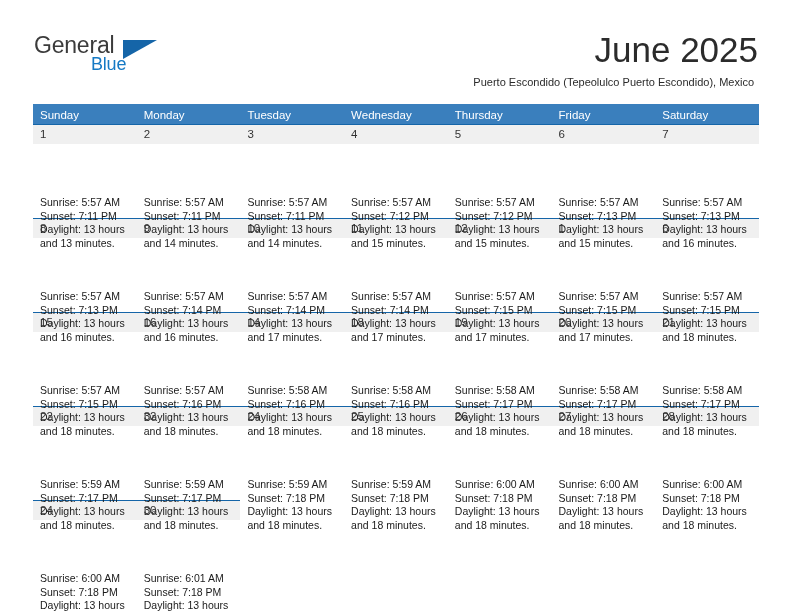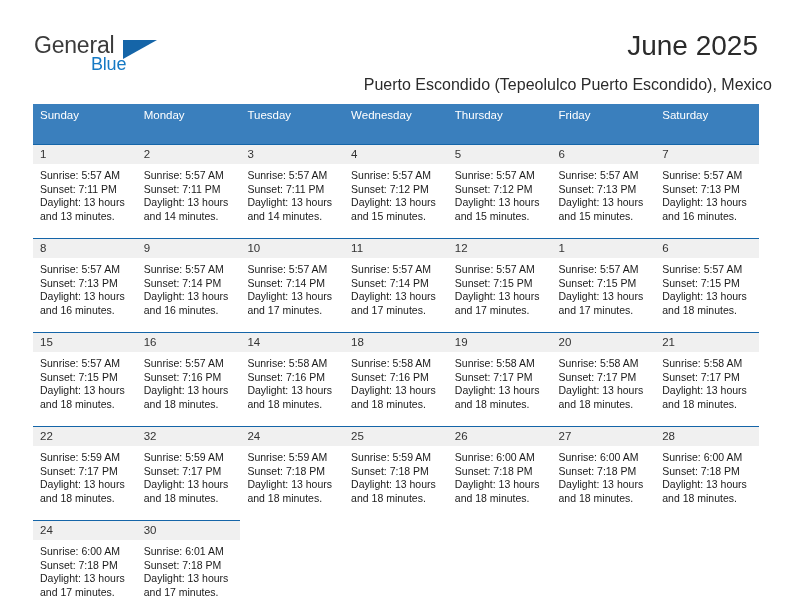--- a/index.html
+++ b/index.html
@@ -68,7 +68,7 @@
     position: absolute;
     right: 34px;
     top: 30px;
-    font-size: 28px;
+    font-size: 35px;
     color: #2b2b2b;
     text-align: left;
     white-space: nowrap;

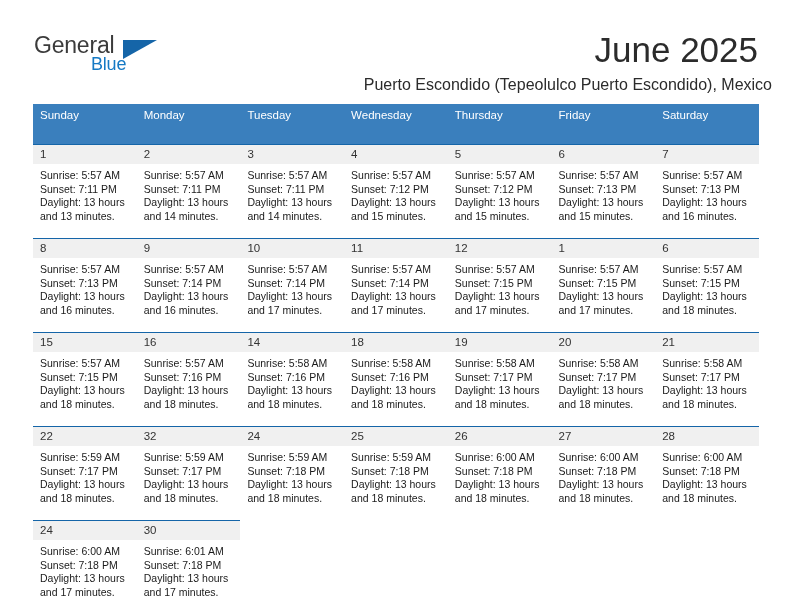--- a/index.html
+++ b/index.html
@@ -75,9 +75,9 @@
   }
   .subtitle {
     position: absolute;
-    right: 20px;
+    right: 38px;
     top: 76px;
-    font-size: 16px;
+    font-size: 11px;
     color: #2b2b2b;
     text-align: right;
     white-space: nowrap;

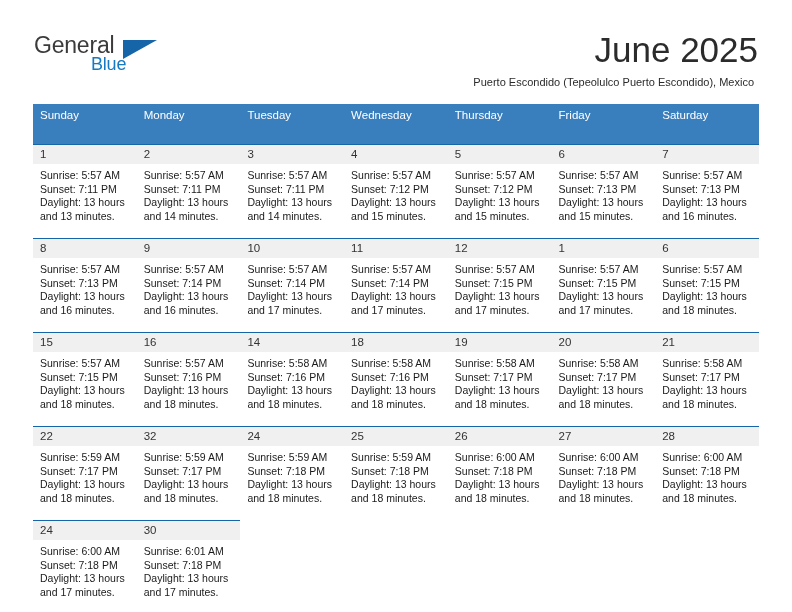--- a/index.html
+++ b/index.html
@@ -101,7 +101,7 @@
     font-size: 11.5px;
     font-weight: normal;
     text-align: left;
-    padding: 5px 0 23px 7px;
+    padding: 5px 0 3px 7px;
     height: 12px;
     border: none;
   }

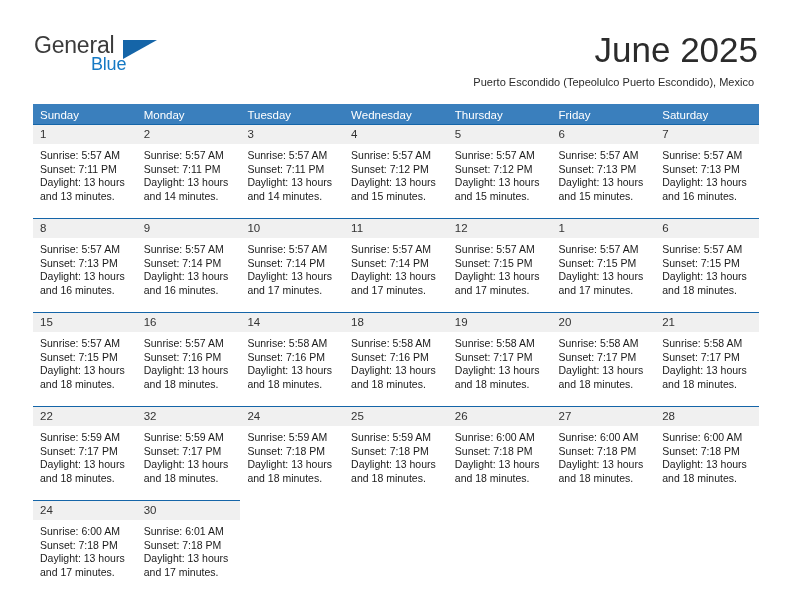--- a/index.html
+++ b/index.html
@@ -138,6 +138,7 @@
     font-size: 10.5px;
     line-height: 13.6px;
     color: #1a1a1a;
+    margin-top: 47px;
   }
   .dayinfo div {
     white-space: nowrap;

